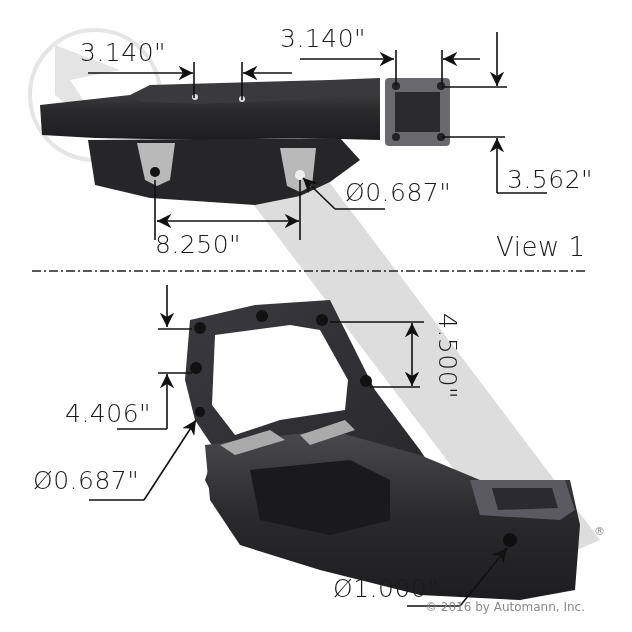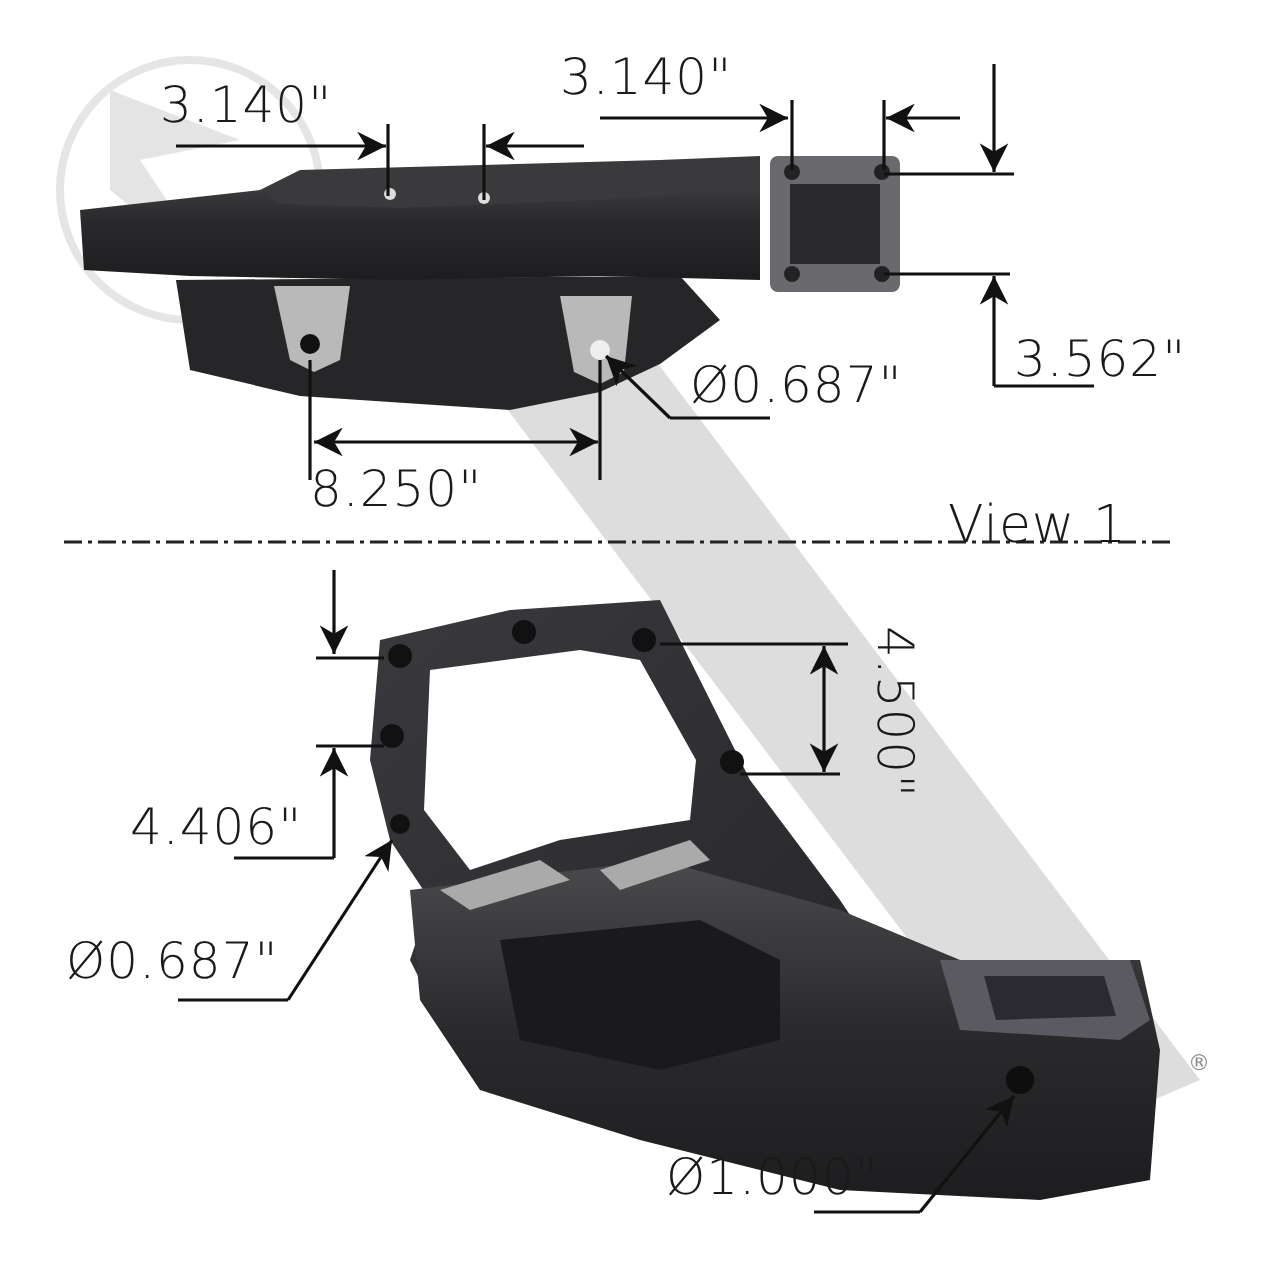--- a/index.html
+++ b/index.html
@@ -146,7 +146,7 @@
   <div class="lbl dim" style="left:345px;top:180px;">Ø0.687"</div>
   <div class="lbl dim" style="left:155px;top:232px;">8.250"</div>
 
-  <div class="lbl view" style="left:474px;top:234px;margin-top:16px;">View 1</div>
+  <div class="lbl view" style="left:496px;top:234px;">View 1</div>
 
   <div class="lbl dim" style="left:65px;top:401px;">4.406"</div>
   <div class="lbl dim" style="left:33px;top:468px;">Ø0.687"</div>

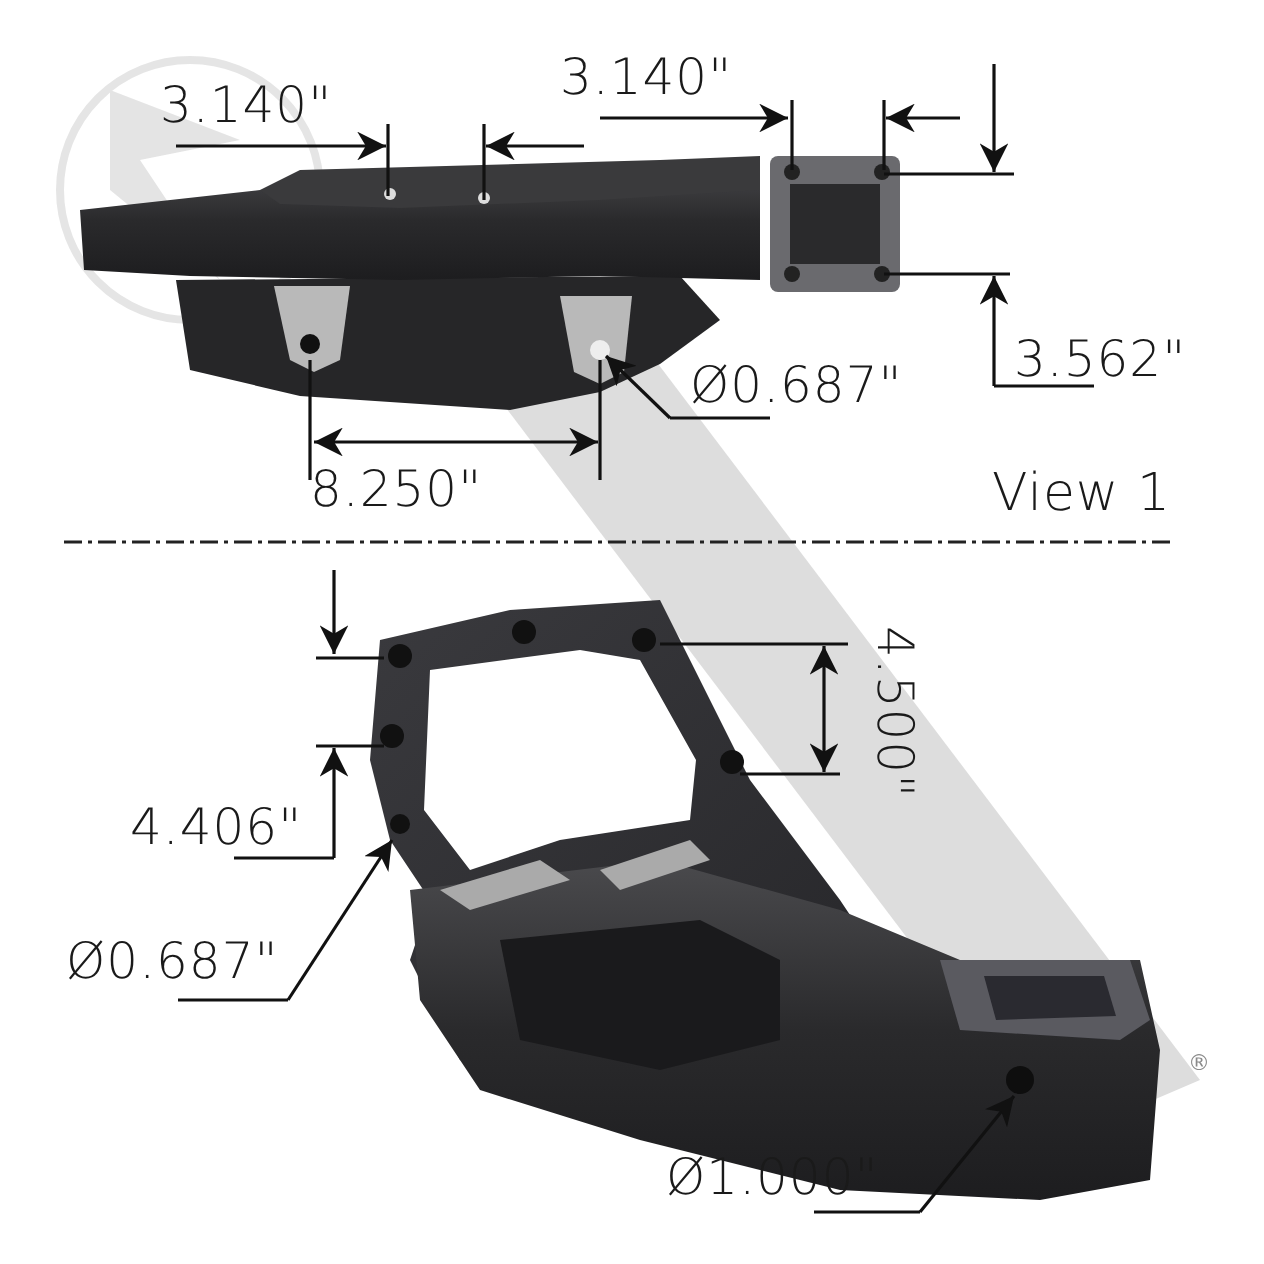--- a/index.html
+++ b/index.html
@@ -153,6 +153,7 @@
   <div class="lbl dim vert" style="left:460px;top:313px;">4.500"</div>
   <div class="lbl dim" style="left:333px;top:576px;">Ø1.000"</div>
 
+  <div class="copyright" style="left:425px;top:600px;">© 2016 by Automann, Inc.</div>
   <div class="copyright" style="left:594px;top:525px;font-size:11px;">®</div>
 </div>
 

